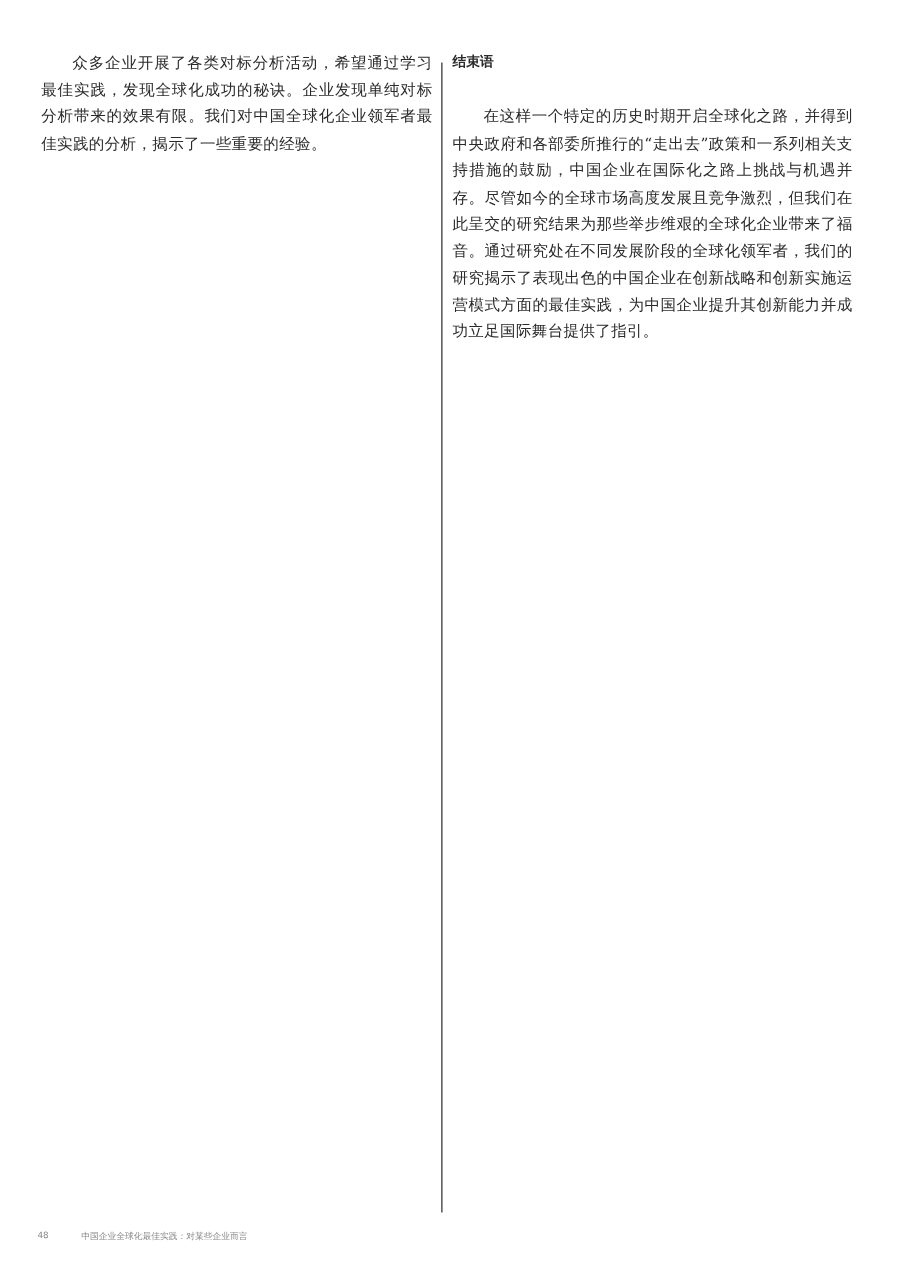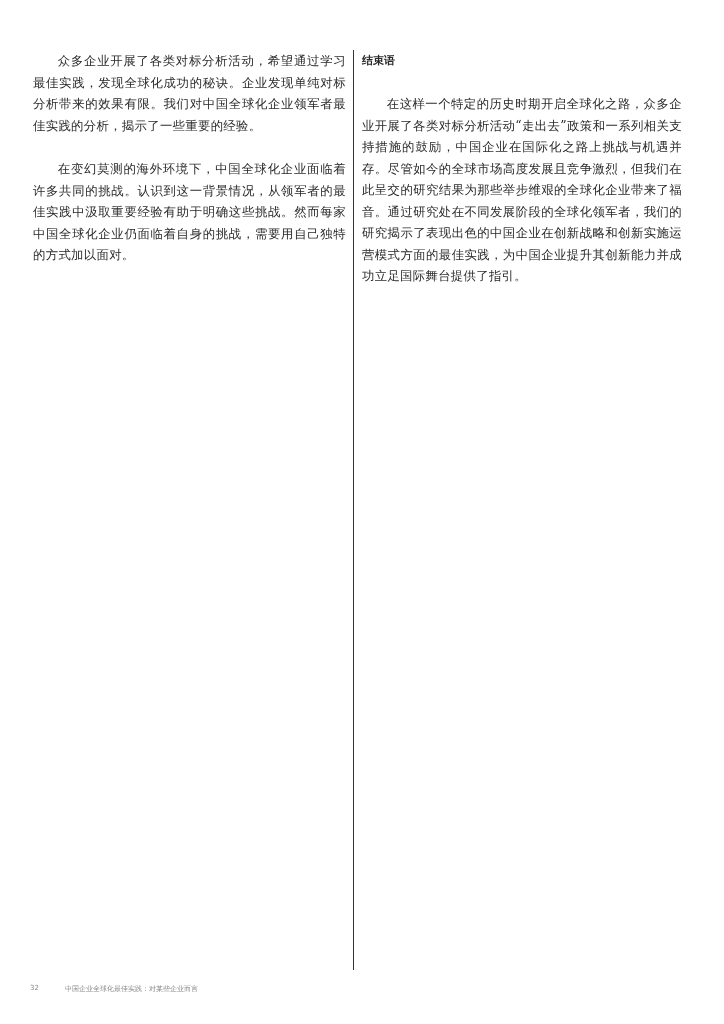--- a/index.html
+++ b/index.html
@@ -5,7 +5,7 @@
   html, body { margin:0; padding:0; background:#ffffff; }
   body { width:724px; height:1024px; position:relative; overflow:hidden;
          font-family:"DejaVu Serif", "Liberation Serif", serif; color:#2a2a2a; }
-  .col { position:absolute; top:50px; }
+  .col { position:absolute; top:39px; }
   .col-left { left:33px; width:313px; }
   .col-right { left:362px; width:320px; }
   .divider { position:absolute; left:353px; top:50px; width:1px; height:920px; background:#333; }

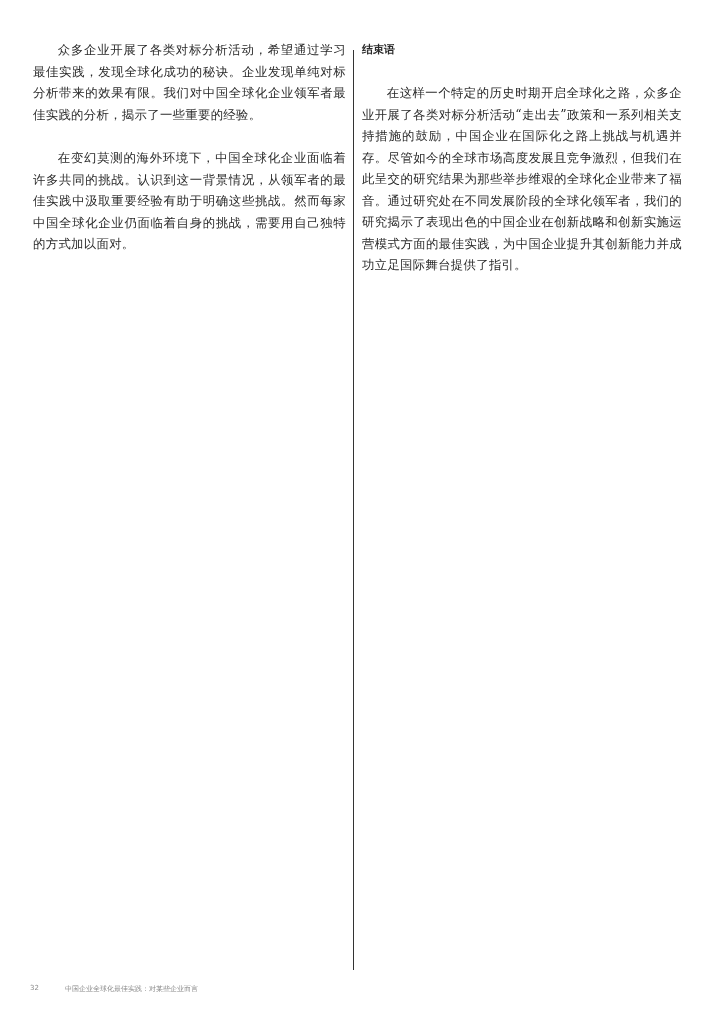--- a/index.html
+++ b/index.html
@@ -27,7 +27,7 @@
 
 <div class="col col-right">
   <div class="heading">结束语</div>
-  <p class="para">在这样一个特定的历史时期开启全球化之路，众多企业开展了各类对标分析活动“走出去”政策和一系列相关支持措施的鼓励，中国企业在国际化之路上挑战与机遇并存。尽管如今的全球市场高度发展且竞争激烈，但我们在此呈交的研究结果为那些举步维艰的全球化企业带来了福音。通过研究处在不同发展阶段的全球化领军者，我们的研究揭示了表现出色的中国企业在创新战略和创新实施运营模式方面的最佳实践，为中国企业提升其创新能力并成功立足国际舞台提供了指引。</p>
+  <p class="para">在这样一个特定的历史时期开启全球化之路，并得到中央政府和各部委所推行的“走出去”政策和一系列相关支持措施的鼓励，中国企业在国际化之路上挑战与机遇并存。尽管如今的全球市场高度发展且竞争激烈，但我们在此呈交的研究结果为那些举步维艰的全球化企业带来了福音。通过研究处在不同发展阶段的全球化领军者，我们的研究揭示了表现出色的中国企业在创新战略和创新实施运营模式方面的最佳实践，为中国企业提升其创新能力并成功立足国际舞台提供了指引。</p>
 </div>
 
 <div class="footer">

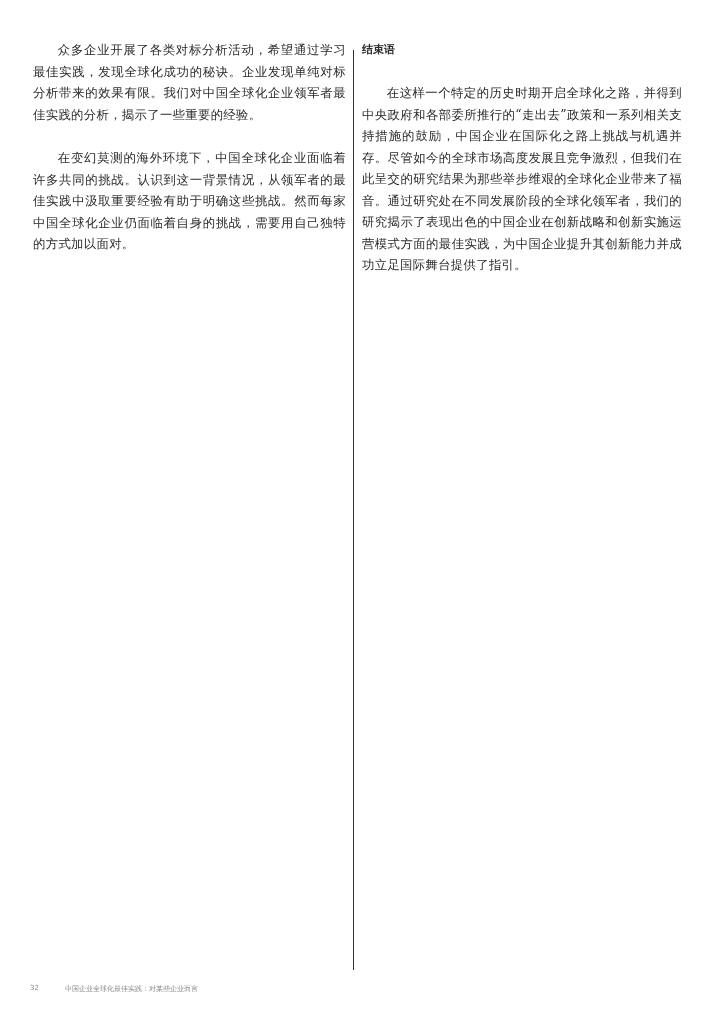--- a/index.html
+++ b/index.html
@@ -20,7 +20,6 @@
 
 <div class="col col-left">
   <p class="para">众多企业开展了各类对标分析活动，希望通过学习最佳实践，发现全球化成功的秘诀。企业发现单纯对标分析带来的效果有限。我们对中国全球化企业领军者最佳实践的分析，揭示了一些重要的经验。</p>
-  <p class="para">在变幻莫测的海外环境下，中国全球化企业面临着许多共同的挑战。认识到这一背景情况，从领军者的最佳实践中汲取重要经验有助于明确这些挑战。然而每家中国全球化企业仍面临着自身的挑战，需要用自己独特的方式加以面对。</p>
 </div>
 
 <div class="divider"></div>

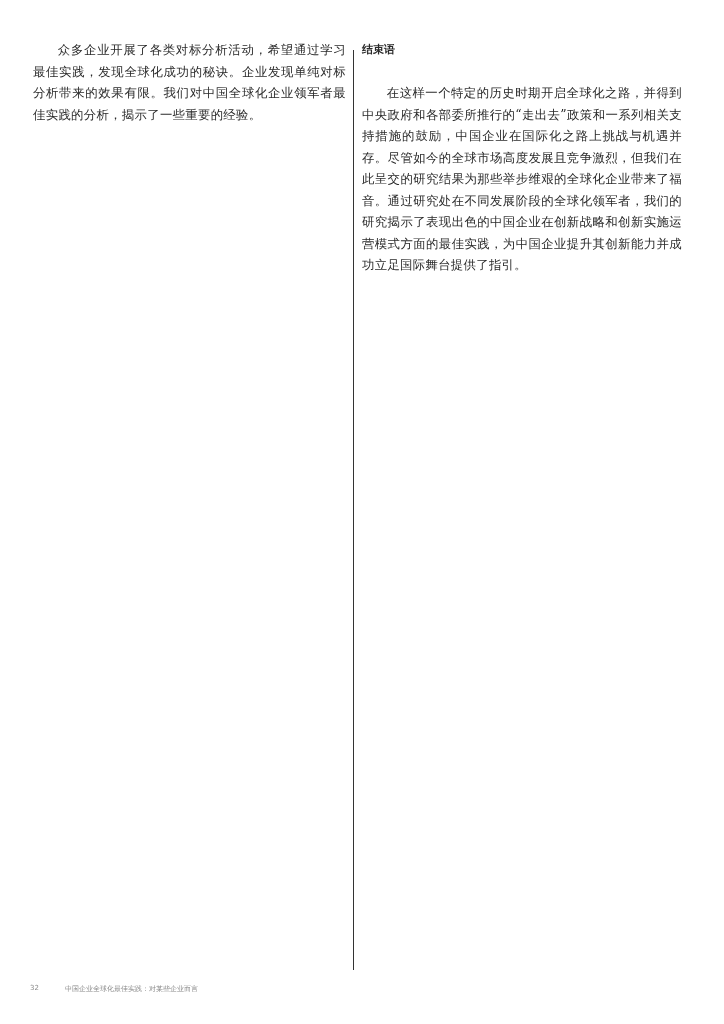--- a/index.html
+++ b/index.html
@@ -30,7 +30,7 @@
 </div>
 
 <div class="footer">
-  <span>32</span>
+  <span>48</span>
   <span>中国企业全球化最佳实践：对某些企业而言</span>
 </div>
 

